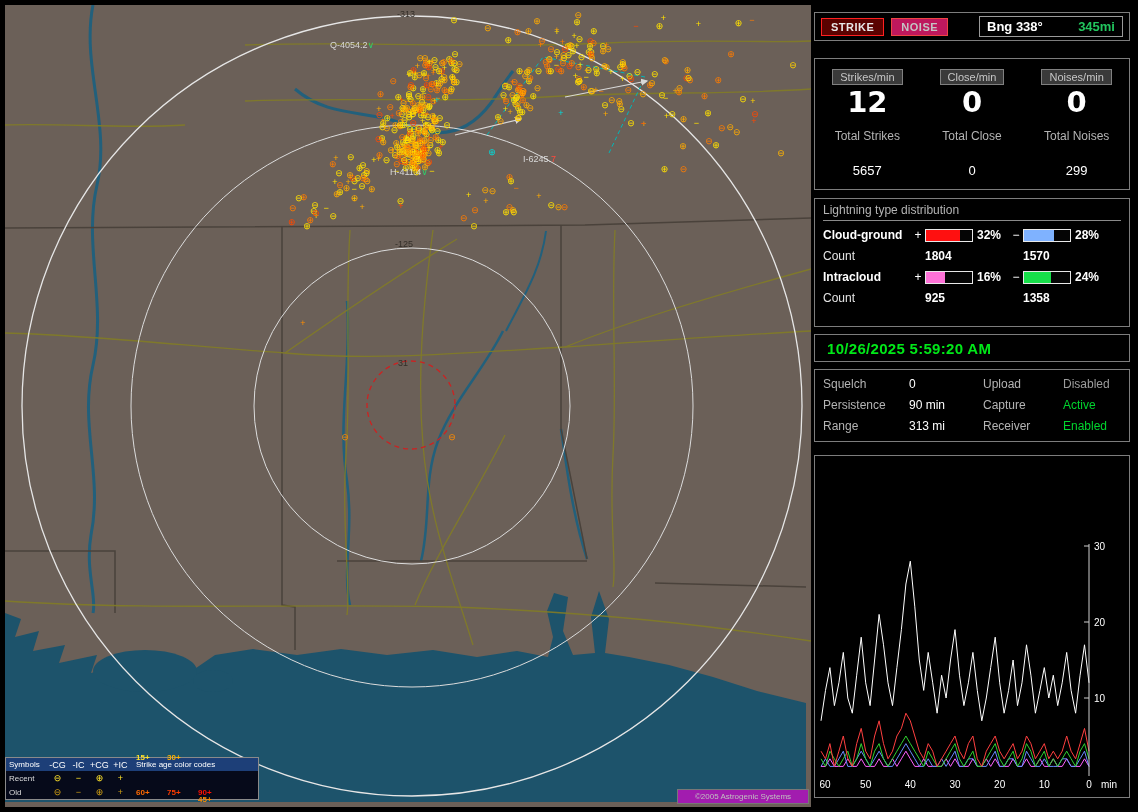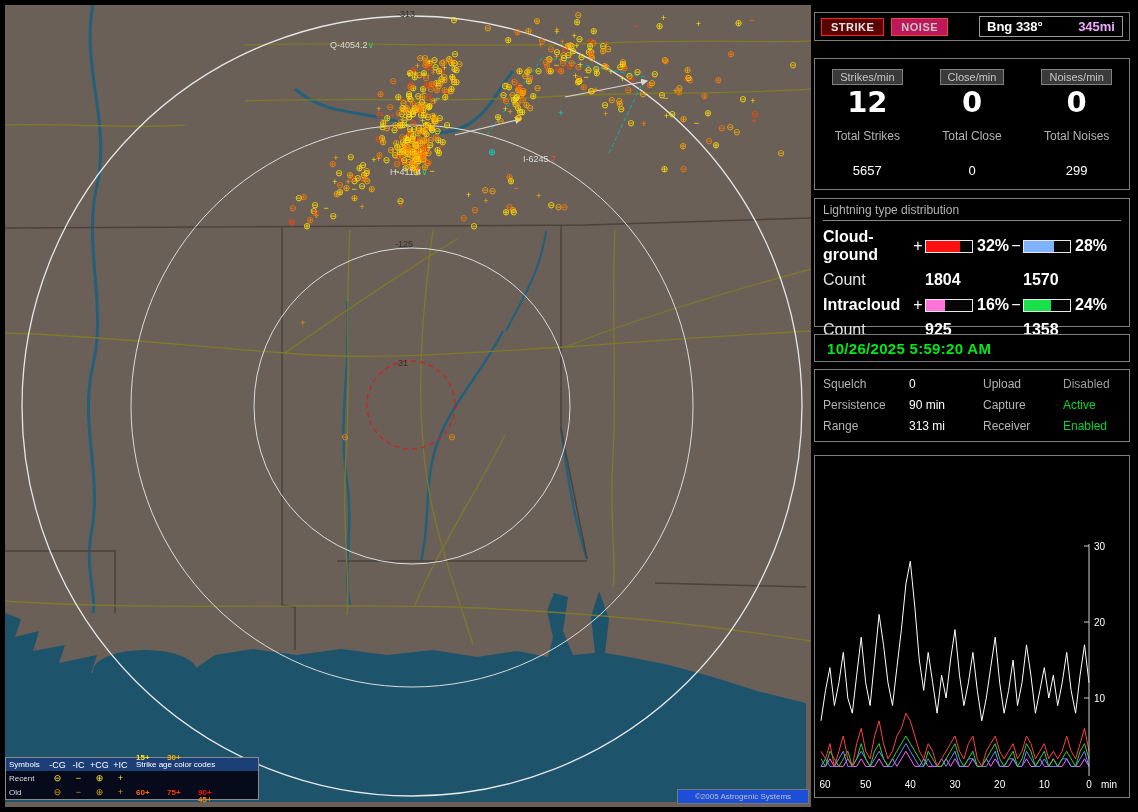--- a/index.html
+++ b/index.html
@@ -28,7 +28,7 @@
   #noise-btn{background:#be185d;border:1px solid #ef4444;color:#c4c4c4}
   #bng-box{margin-left:auto;display:flex;justify-content:space-between;width:128px;border:1px solid #9a9a9a;
            padding:2px 7px;font-size:13px;font-weight:bold;color:#fff;background:#000}
-  #bng-range{color:#f0abfc}
+  #bng-range{color:#22c55e}
   #box-counters{top:58px;height:132px}
   #counter-cols{display:grid;grid-template-columns:1fr 1fr 1fr;text-align:center;padding-top:8px}
   .rate-btn{display:inline-block;background:#3a3a3a;border:1px solid #808080;color:#c6c6c6;font-size:11px;padding:1px 7px}

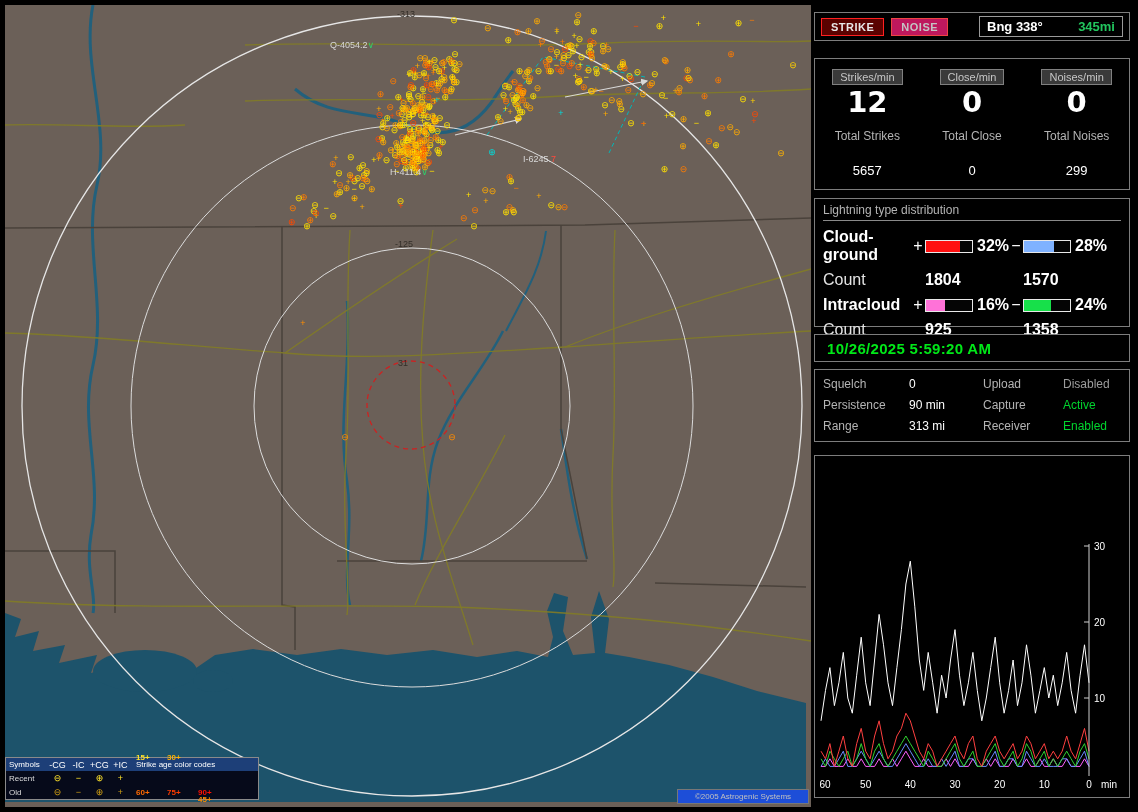--- a/index.html
+++ b/index.html
@@ -38,7 +38,7 @@
   #box-dist{top:198px;height:129px;padding:4px 8px}
   #dist-title{color:#b4b4b4;font-size:12px;border-bottom:1px solid #8a8a8a;padding-bottom:3px}
   .dist-row{display:grid;grid-template-columns:88px 14px 48px 36px 14px 48px 40px;align-items:center;
-            font-size:16px;margin-top:7px}
+            font-size:12px;margin-top:7px}
   .dist-name{color:#fff;font-weight:bold}
   .dist-sign{color:#fff;text-align:center}
   .bar{height:11px;border:1px solid #e8e8e8;background:#050505}

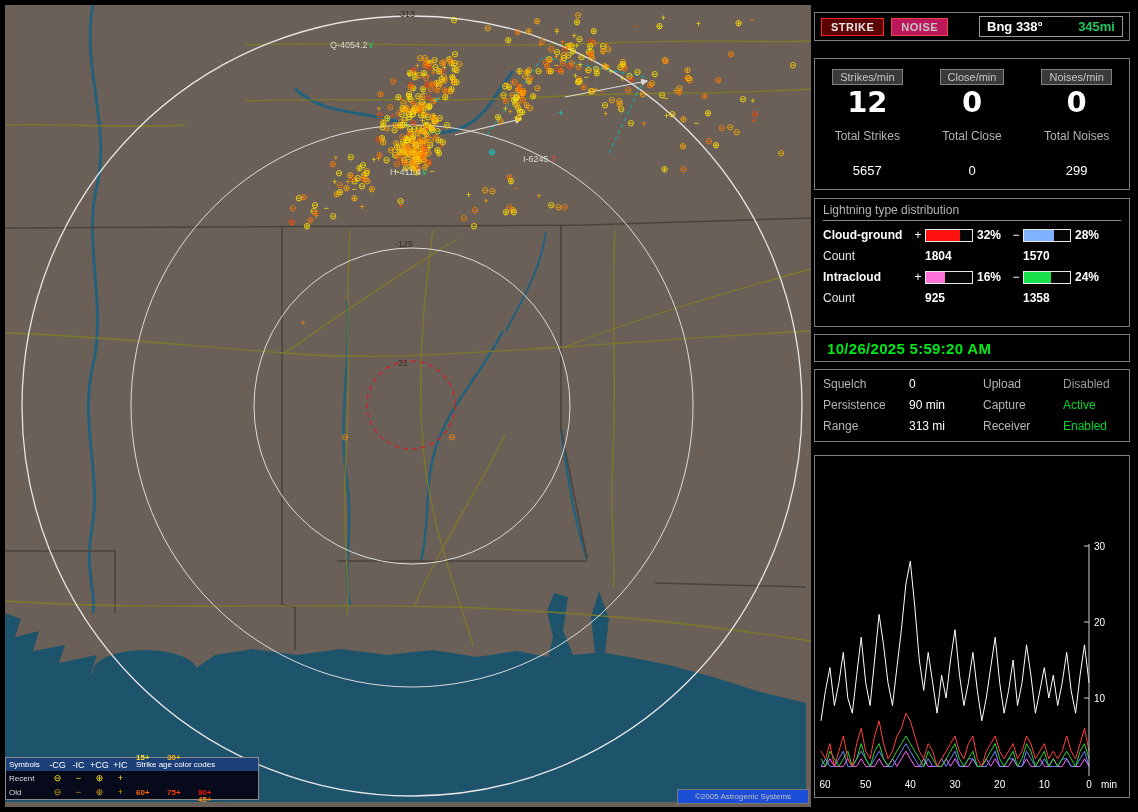--- a/index.html
+++ b/index.html
@@ -17,7 +17,7 @@
   .leg-sym{width:21px;text-align:center;font-size:9px}
   .leg-age-h{flex:1;padding-left:5px}
   .leg-age{width:31px;font-weight:bold}
-  .copyright{position:absolute;left:672px;top:784px;width:130px;background:#1d4ed8;border:1px solid #777;
+  .copyright{position:absolute;left:672px;top:784px;width:130px;background:#a21caf;border:1px solid #777;
              color:#c0c0c0;font-size:8px;text-align:center;padding:2px 0}
   
   .panel{position:absolute;left:814px;width:316px;background:#000;border:1px solid #7d7d7d;

